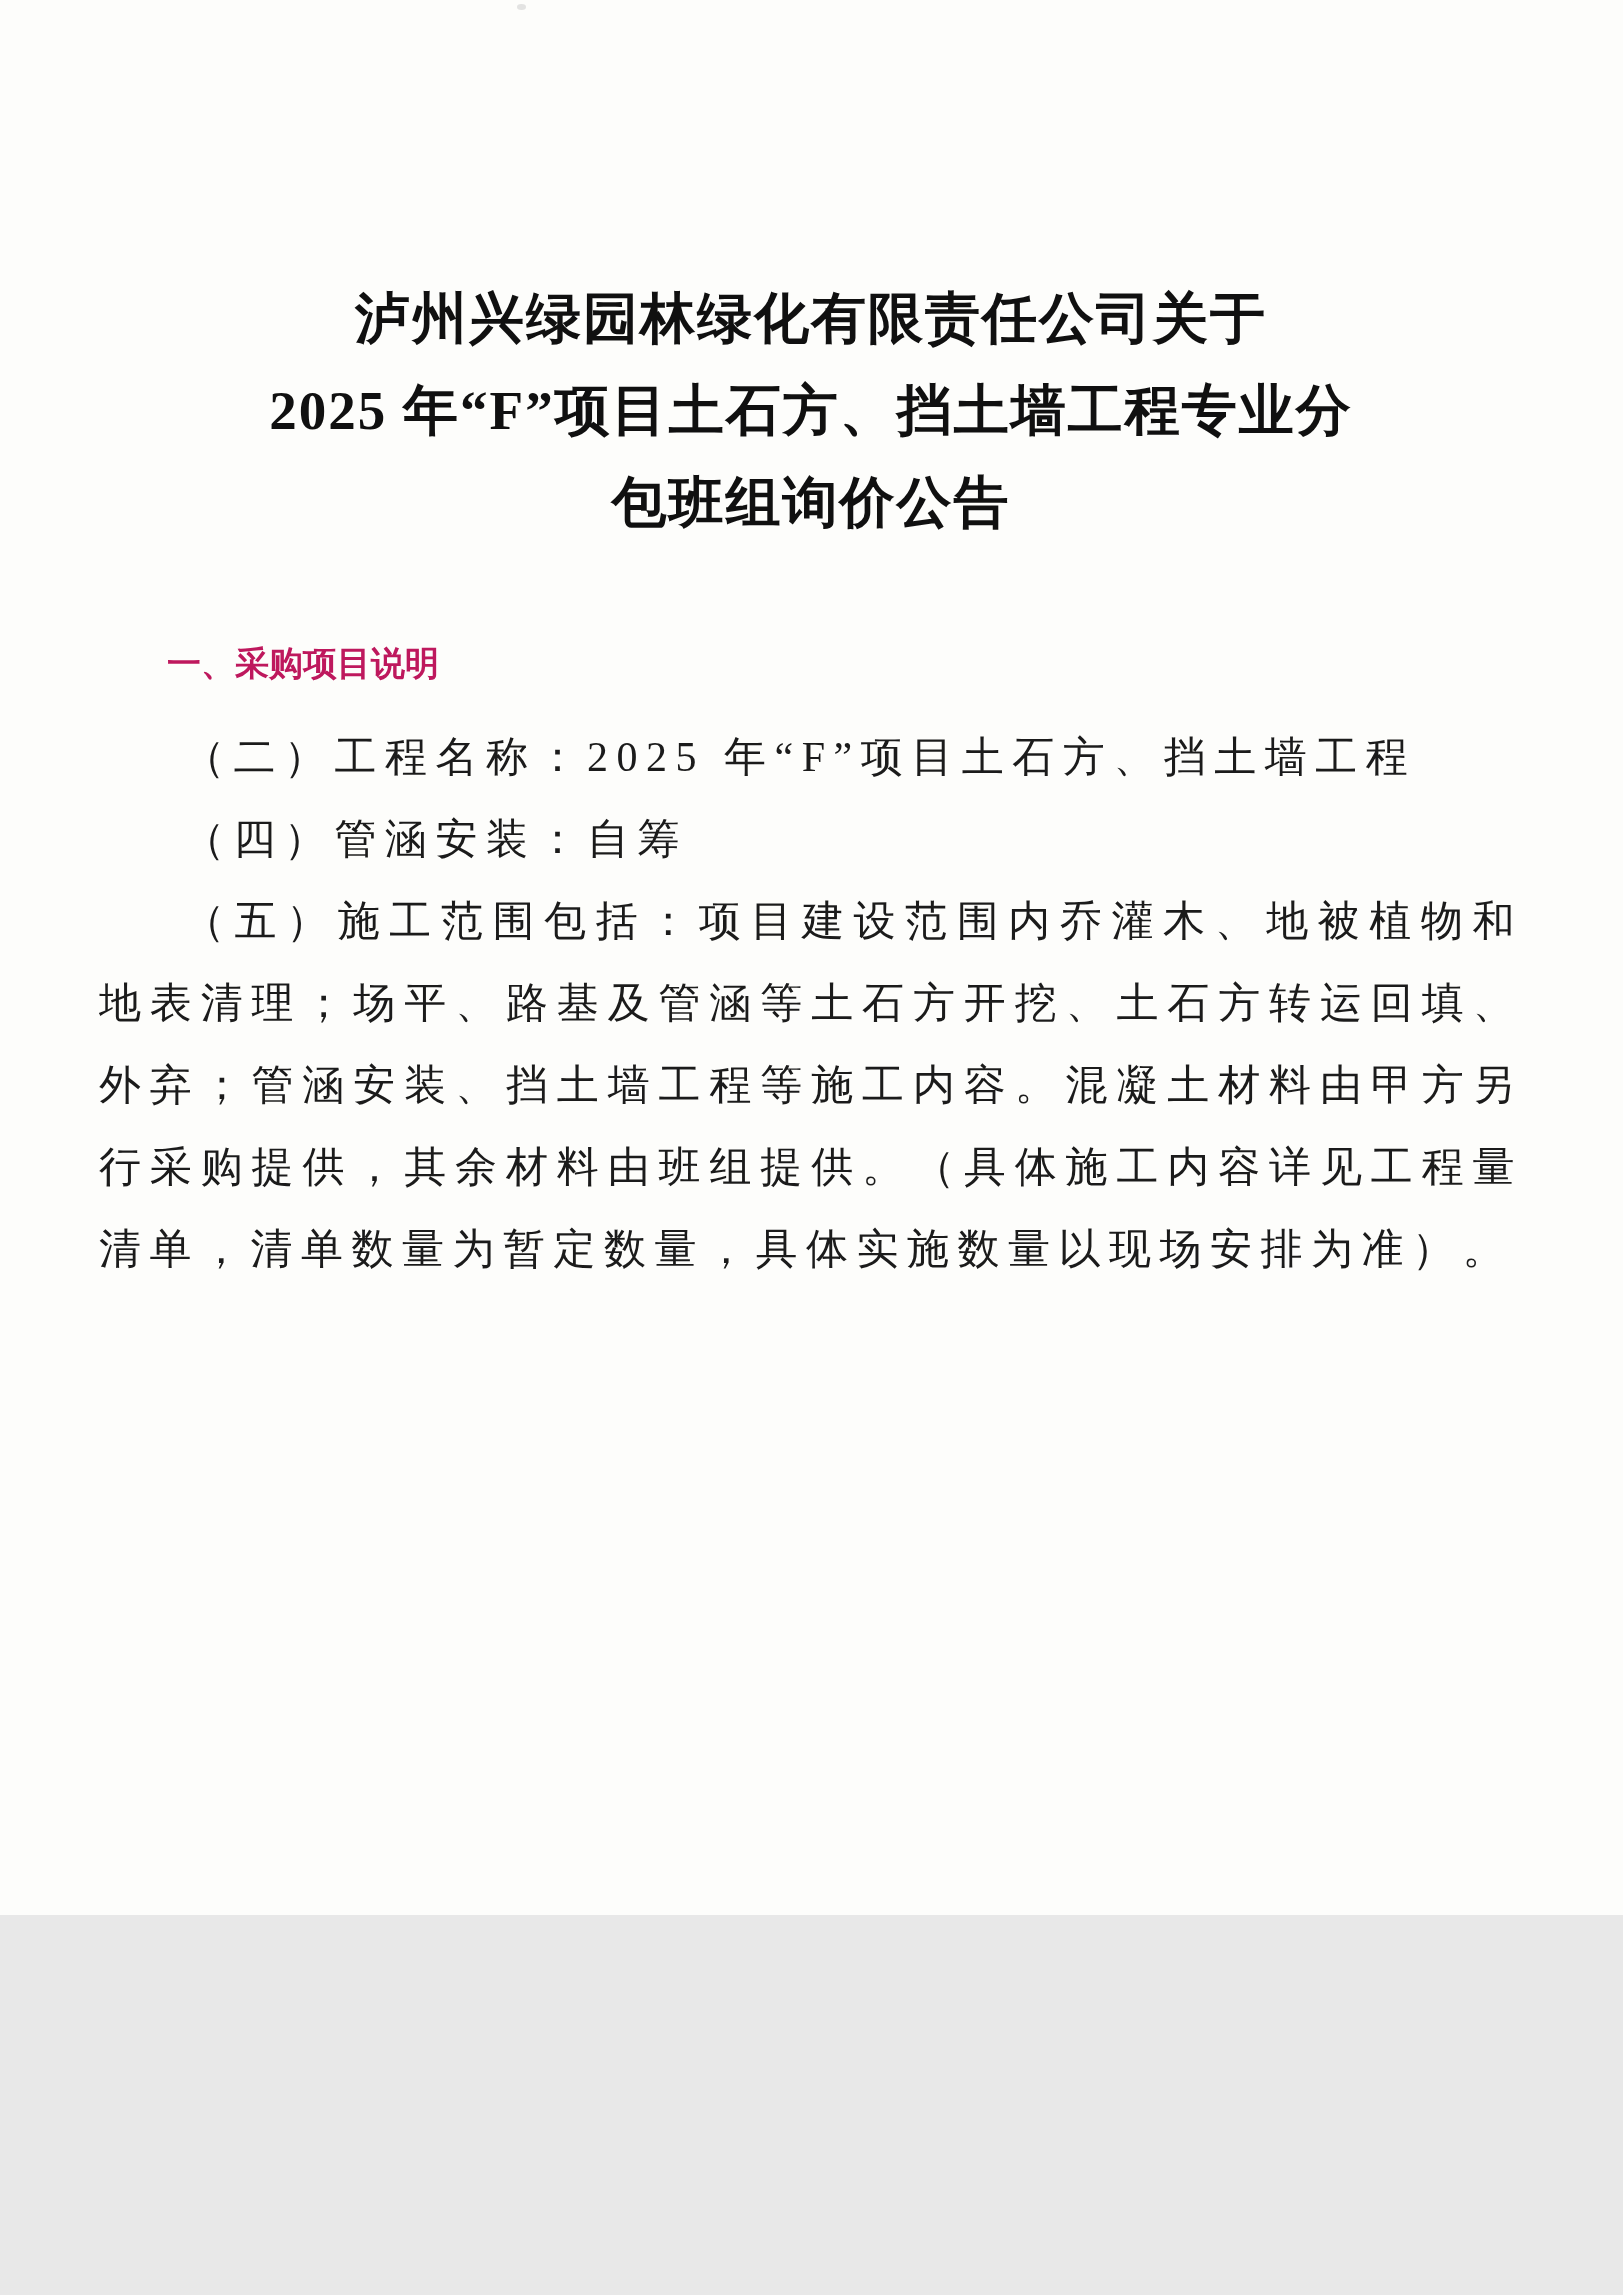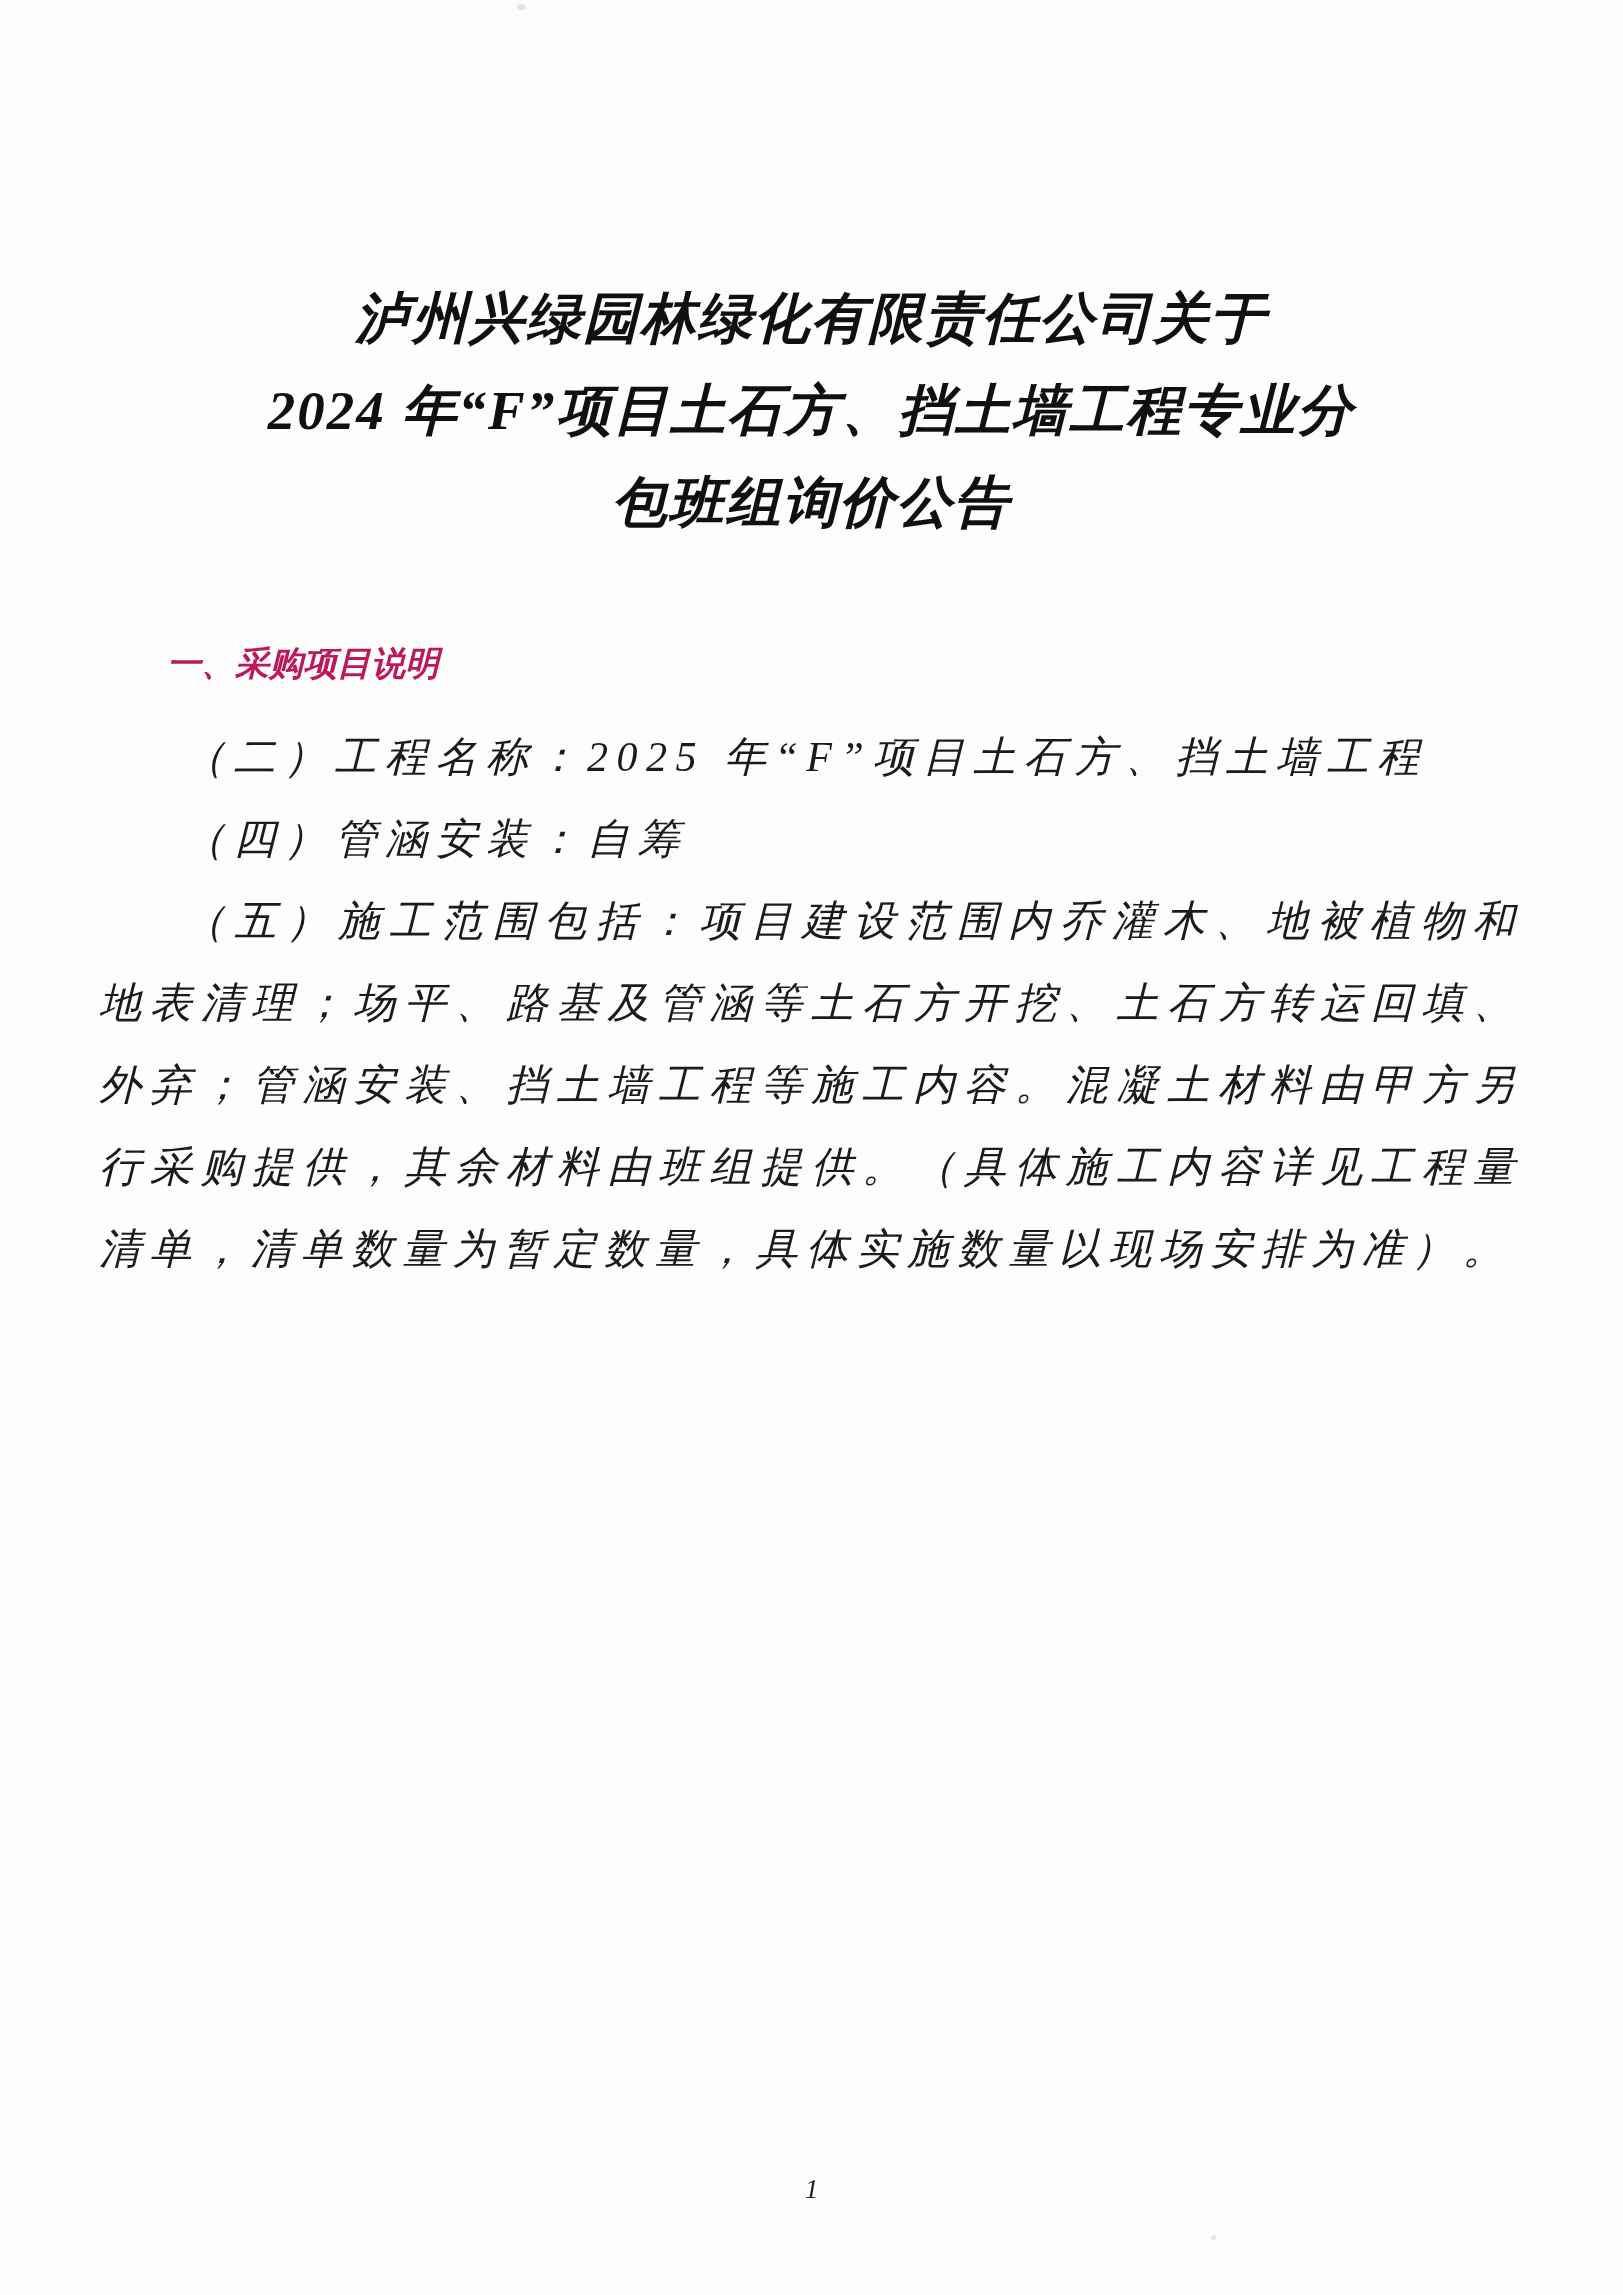--- a/index.html
+++ b/index.html
@@ -10,13 +10,12 @@
   .sheet {
     position: relative;
     width: 1623px;
-    height: 2295px;
+    height: 1915px;
     background: #fefefdff;
     background: #fdfdfb;
     overflow: hidden;
     font-family: "Liberation Serif", serif;
     color: #161616;
-    font-style: italic;
   }
   .content {
     position: absolute;

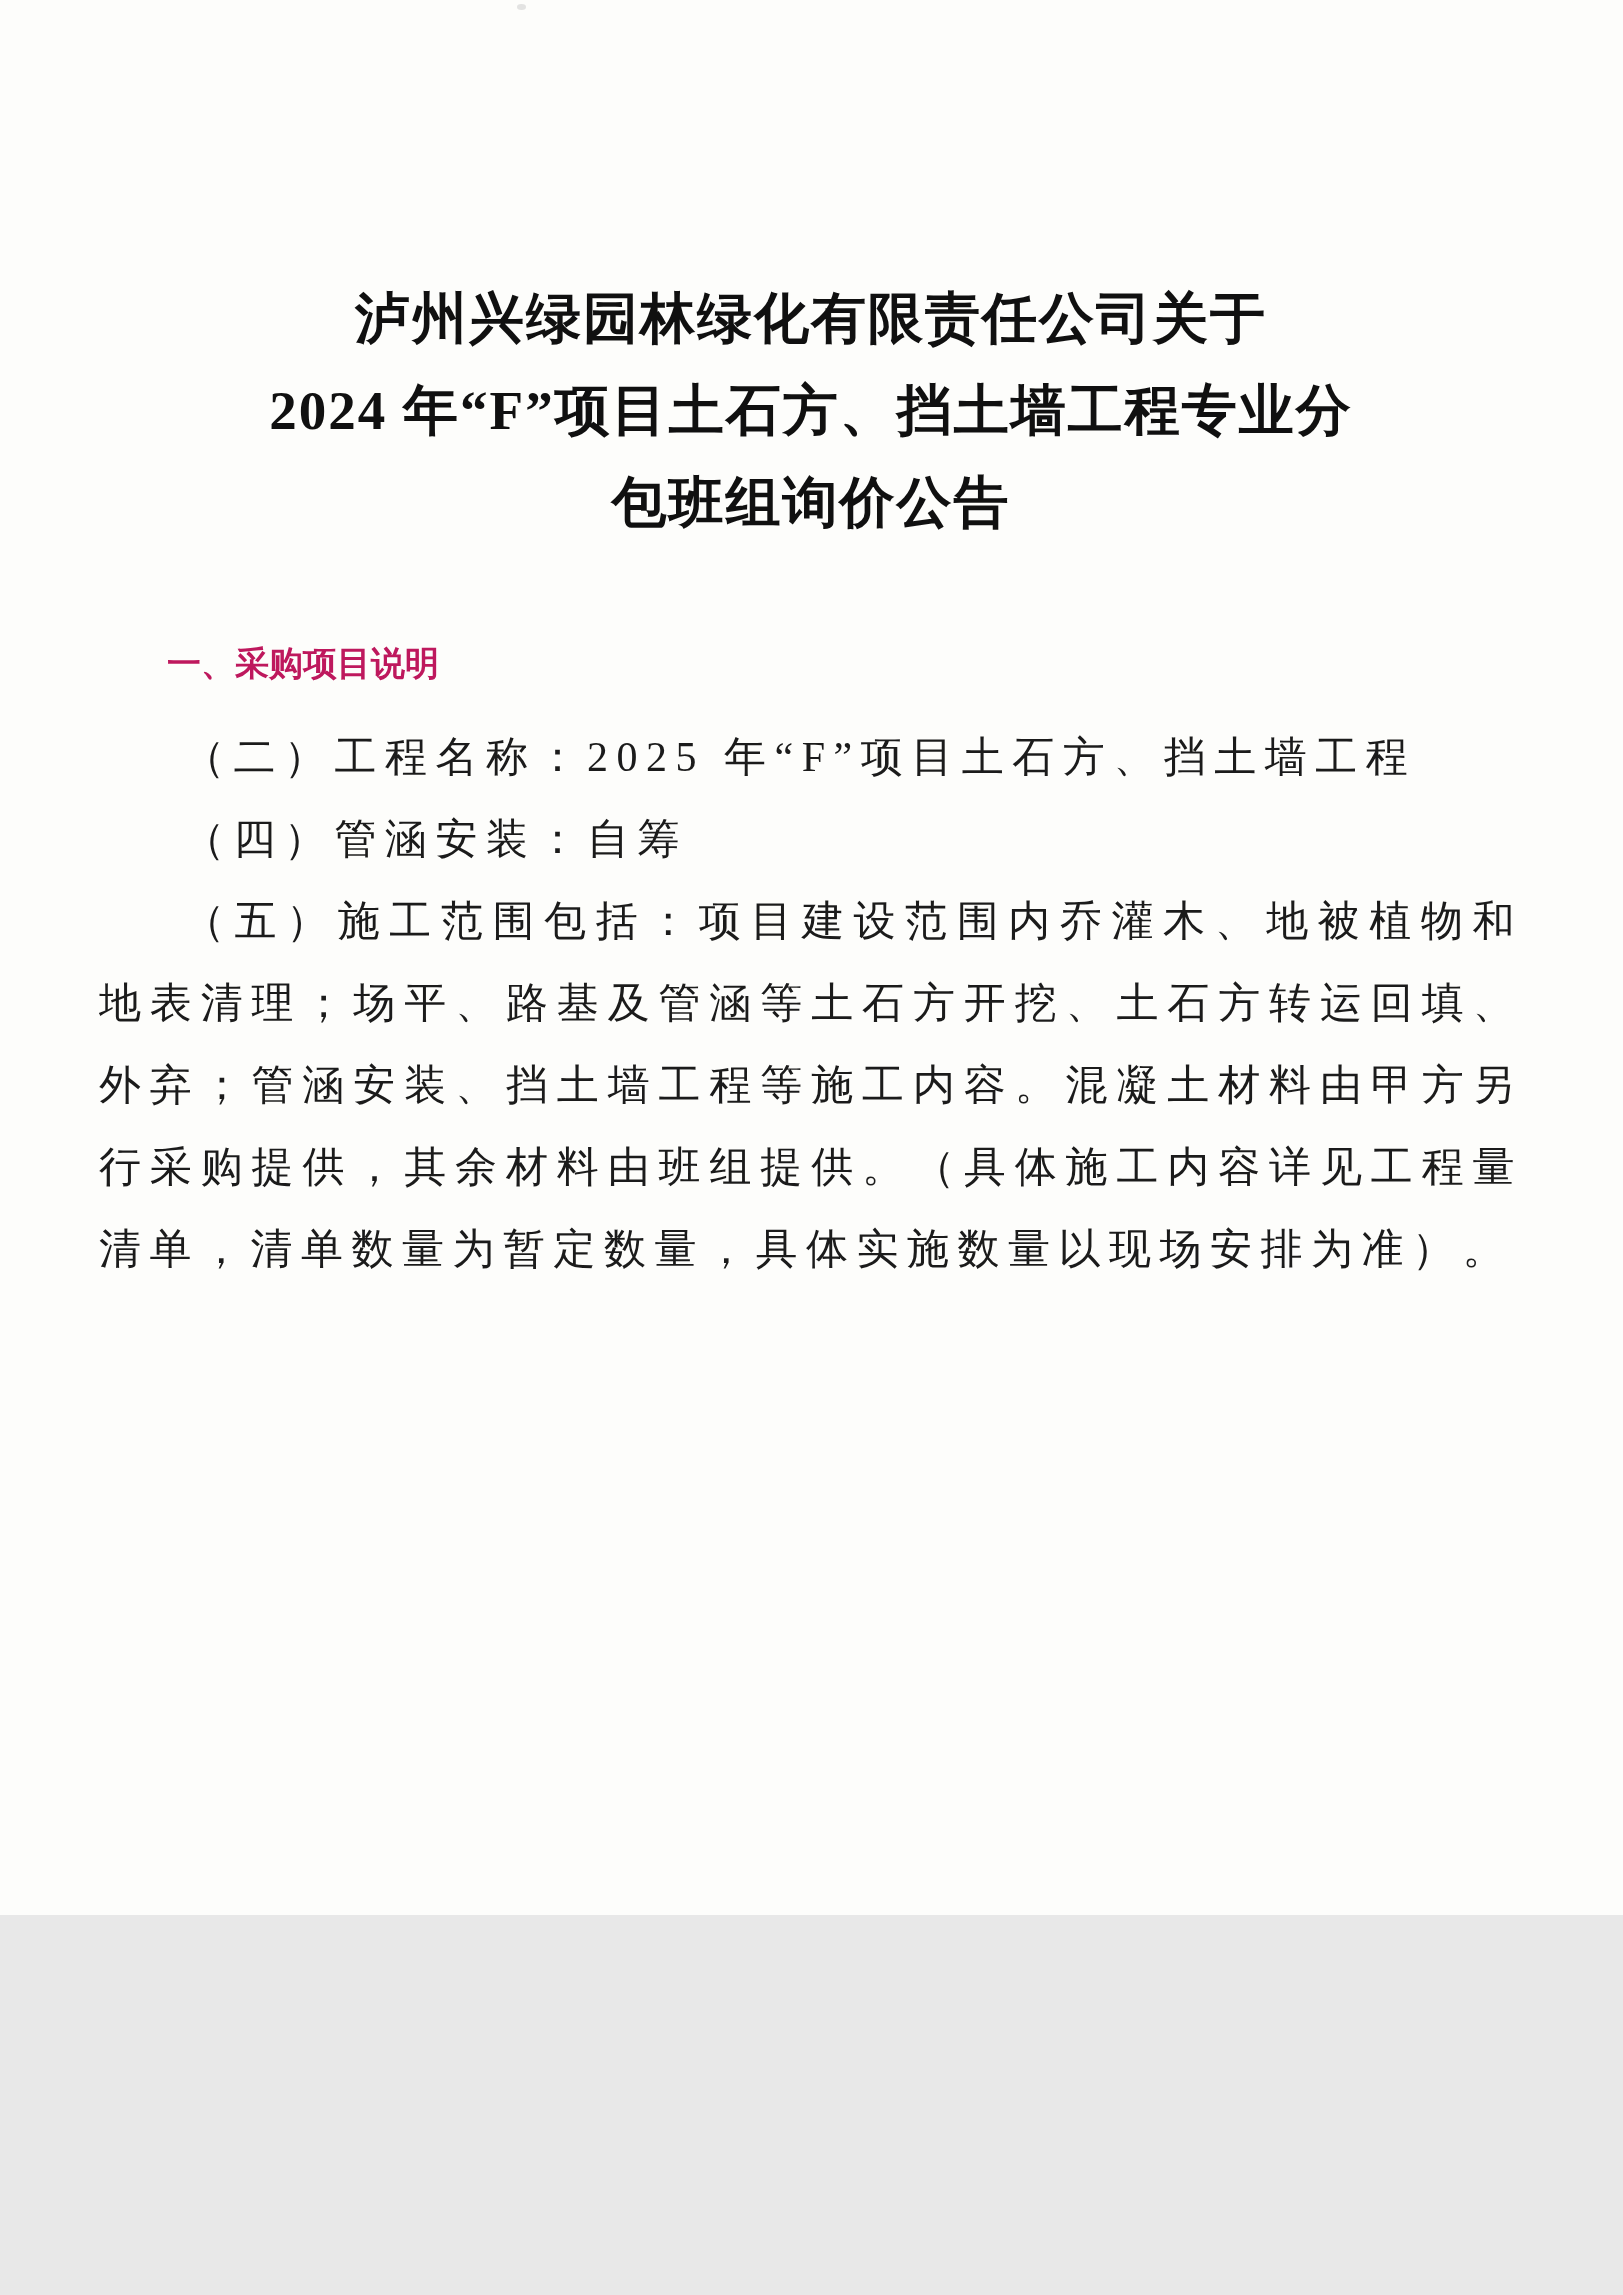--- a/index.html
+++ b/index.html
@@ -95,7 +95,7 @@
 
     <div class="doc-title">
       <div>泸州兴绿园林绿化有限责任公司关于</div>
-      <div>2024 年“F”项目土石方、挡土墙工程专业分</div>
+      <div>2025 年“F”项目土石方、挡土墙工程专业分</div>
       <div>包班组询价公告</div>
     </div>
 

